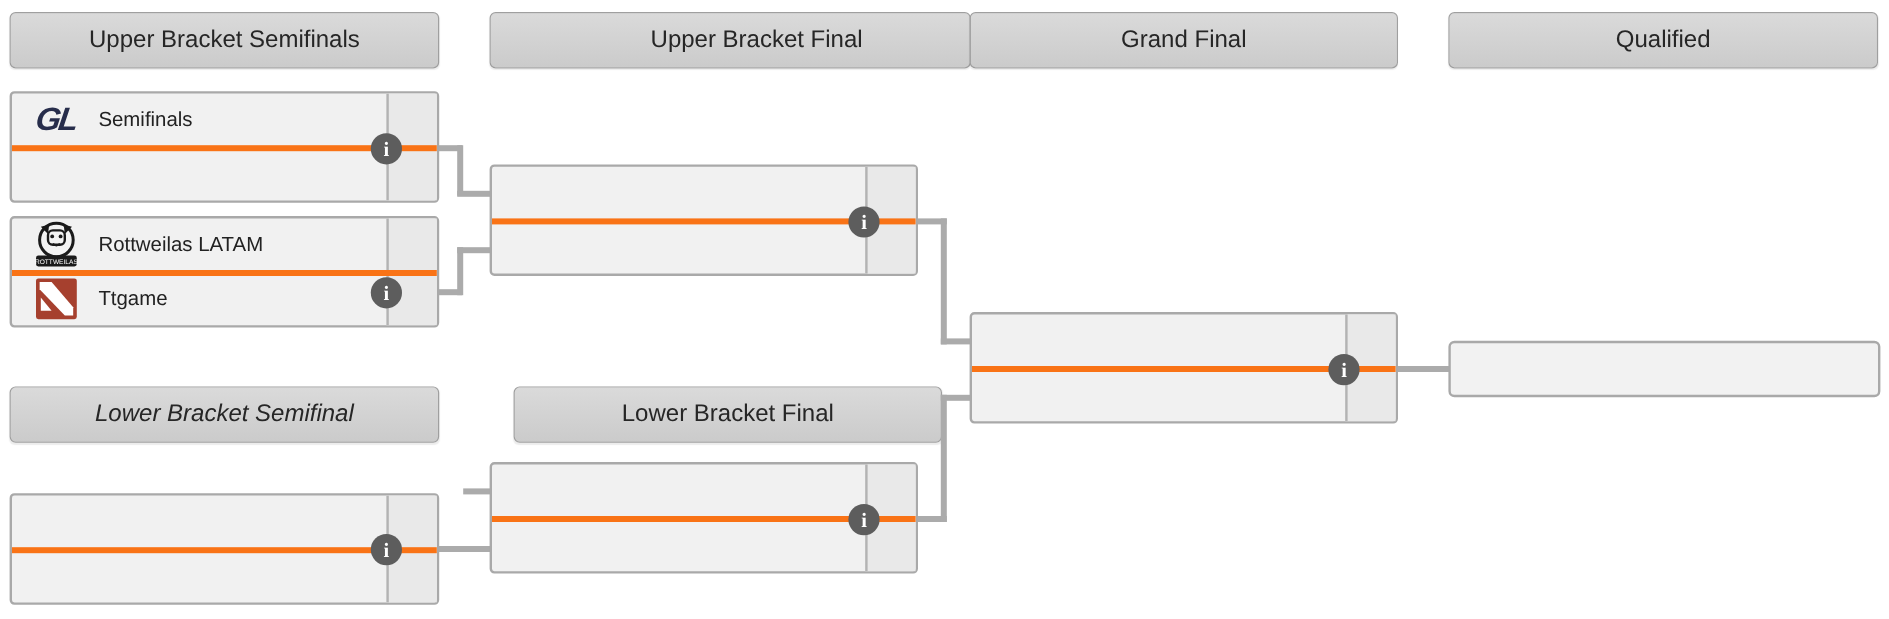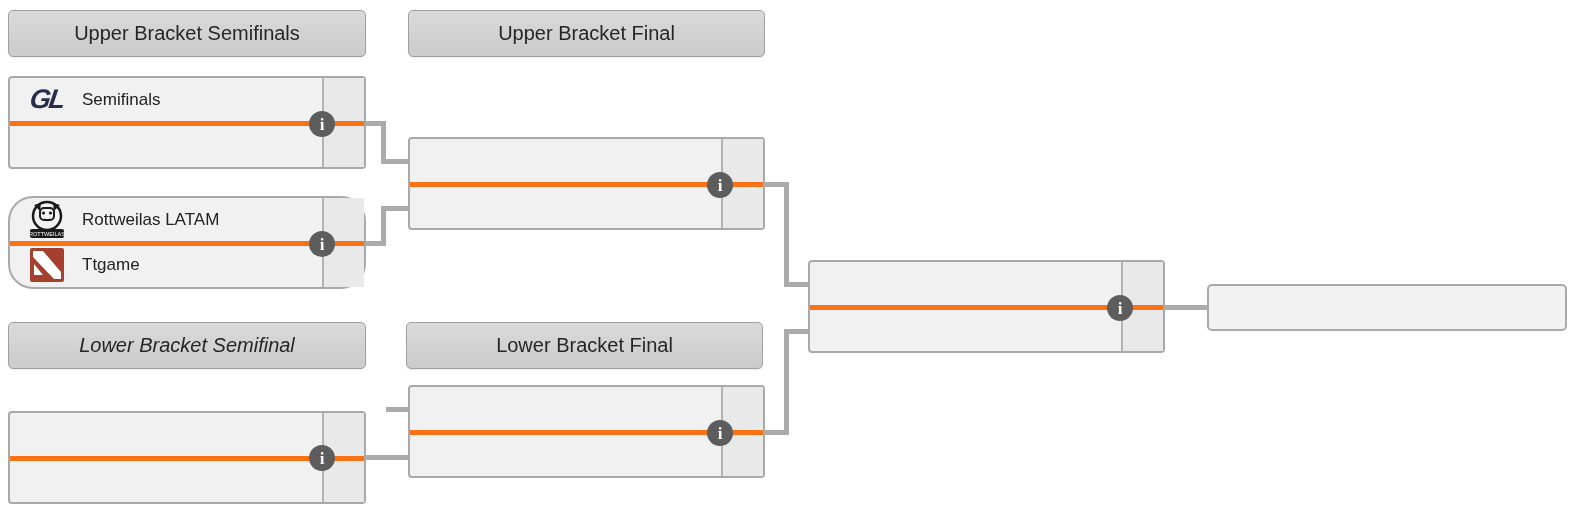--- a/index.html
+++ b/index.html
@@ -84,7 +84,7 @@
 <div class="bracket">
 
   <div class="round-header" style="left:8px;top:10px;width:356px;">Upper Bracket Semifinals</div>
-  <div class="round-header" style="left:408px;top:10px;width:355px;">Upper Bracket Final</div>
+  <div class="round-header" style="left:408px;top:10px;width:355px;padding-left:44px;">Upper Bracket Final</div>
   <div class="round-header" style="left:8px;top:322px;width:356px;font-style:italic;">Lower Bracket Semifinal</div>
   <div class="round-header" style="left:406px;top:322px;width:355px;">Lower Bracket Final</div>
 

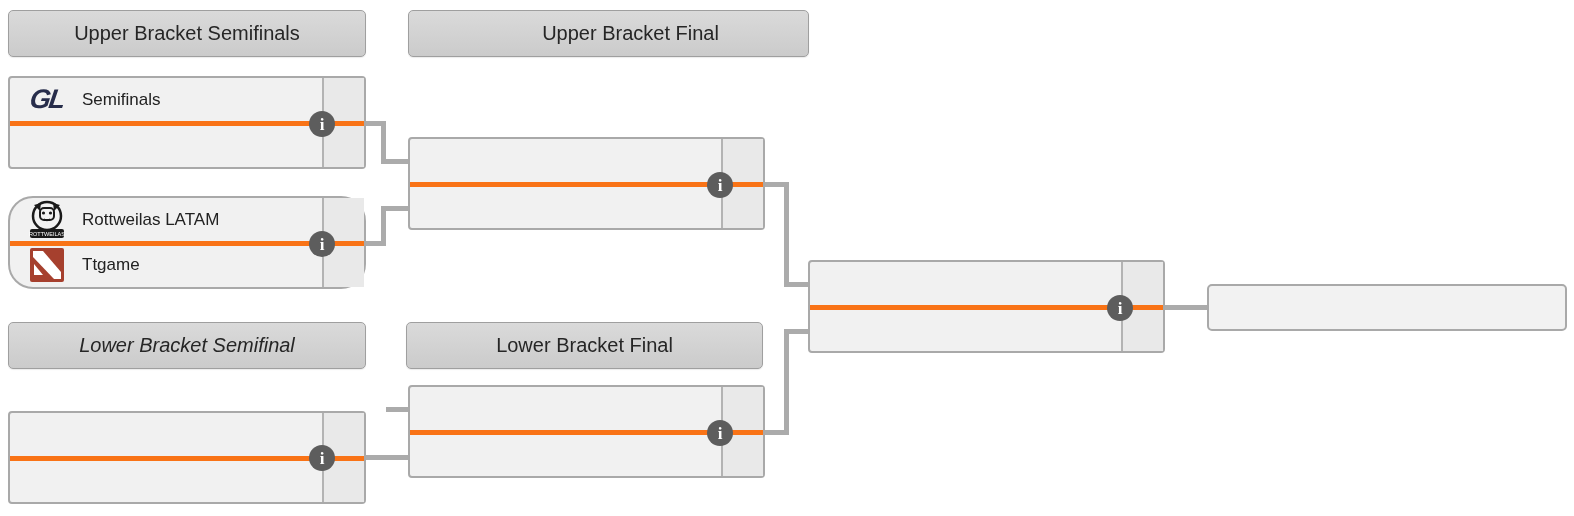--- a/index.html
+++ b/index.html
@@ -85,6 +85,7 @@
 
   <div class="round-header" style="left:8px;top:10px;width:356px;">Upper Bracket Semifinals</div>
   <div class="round-header" style="left:408px;top:10px;width:355px;padding-left:44px;">Upper Bracket Final</div>
+  <div class="round-header" style="left:808px;top:10px;width:355px;">Grand Final</div>
   <div class="round-header" style="left:8px;top:322px;width:356px;font-style:italic;">Lower Bracket Semifinal</div>
   <div class="round-header" style="left:406px;top:322px;width:355px;">Lower Bracket Final</div>
 

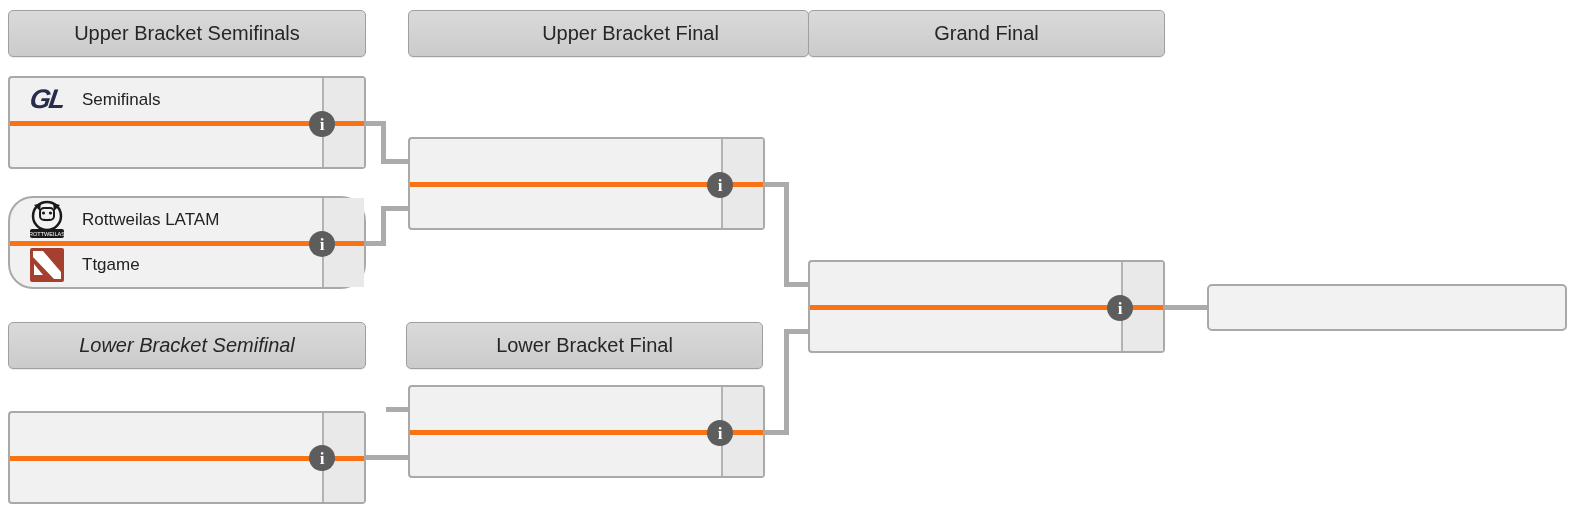--- a/index.html
+++ b/index.html
@@ -86,6 +86,7 @@
   <div class="round-header" style="left:8px;top:10px;width:356px;">Upper Bracket Semifinals</div>
   <div class="round-header" style="left:408px;top:10px;width:355px;padding-left:44px;">Upper Bracket Final</div>
   <div class="round-header" style="left:808px;top:10px;width:355px;">Grand Final</div>
+  <div class="round-header" style="left:1207px;top:10px;width:356px;">Qualified</div>
   <div class="round-header" style="left:8px;top:322px;width:356px;font-style:italic;">Lower Bracket Semifinal</div>
   <div class="round-header" style="left:406px;top:322px;width:355px;">Lower Bracket Final</div>
 

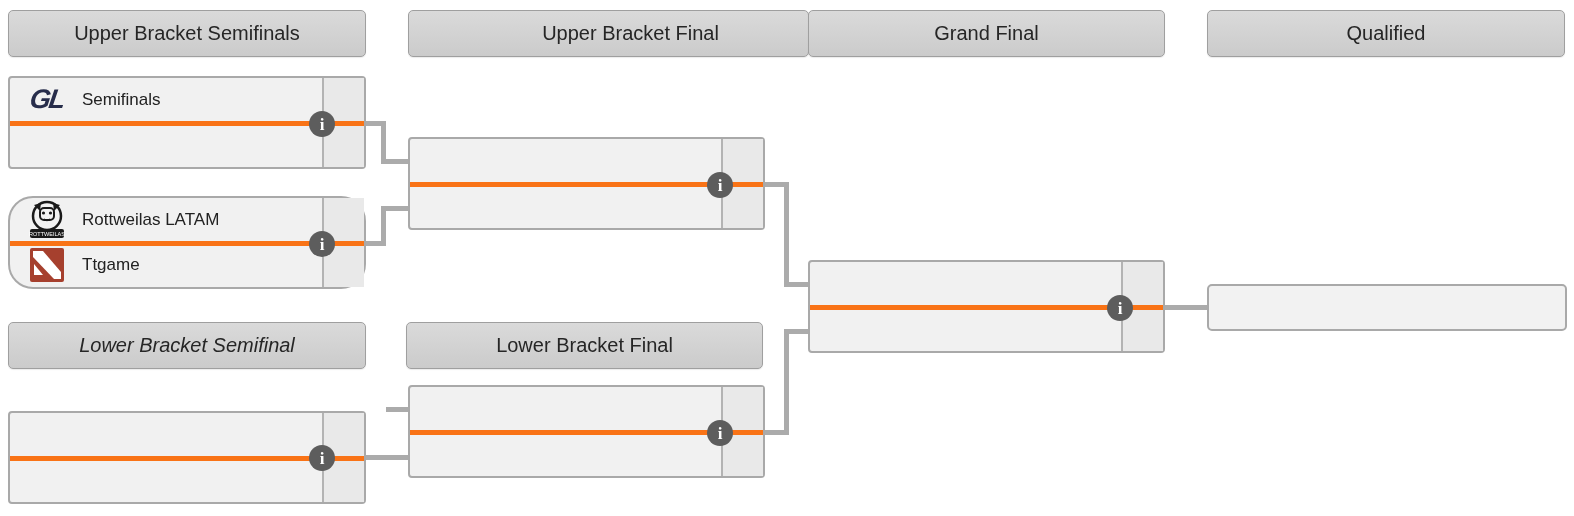--- a/index.html
+++ b/index.html
@@ -125,7 +125,7 @@
   </div>
   <div class="info-icon" style="left:309px;top:111px;">i</div>
 
-  <div class="match" style="left:8px;top:196px;width:354px;border-radius:25px;">
+  <div class="match" style="left:8px;top:180px;width:354px;">
     <div class="score-strip"></div>
     <div class="team-row">
       <span class="team-logo">

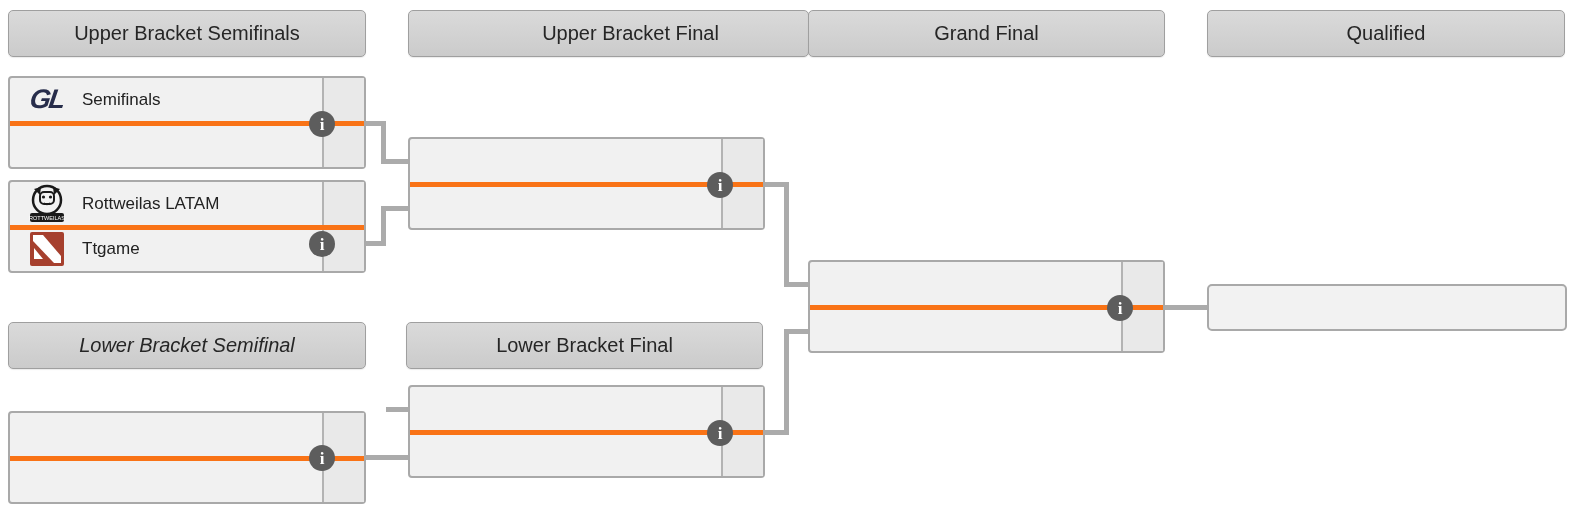--- a/index.html
+++ b/index.html
@@ -88,7 +88,7 @@
   <div class="round-header" style="left:808px;top:10px;width:355px;">Grand Final</div>
   <div class="round-header" style="left:1207px;top:10px;width:356px;">Qualified</div>
   <div class="round-header" style="left:8px;top:322px;width:356px;font-style:italic;">Lower Bracket Semifinal</div>
-  <div class="round-header" style="left:406px;top:322px;width:355px;">Lower Bracket Final</div>
+  <div class="round-header" style="left:428px;top:322px;width:355px;">Lower Bracket Final</div>
 
   <div class="conn" style="left:360px;top:121px;width:25px;height:5px;"></div>
   <div class="conn" style="left:381px;top:121px;width:5px;height:42px;"></div>

